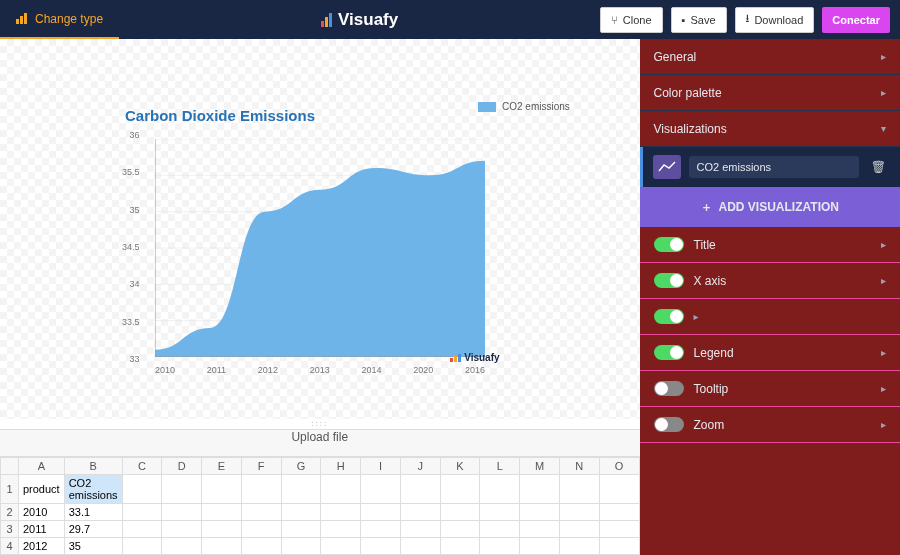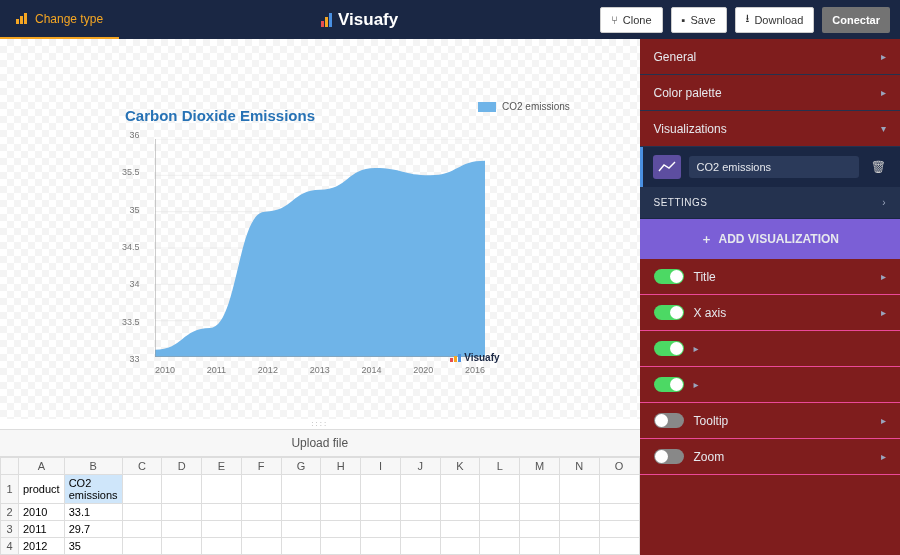--- a/index.html
+++ b/index.html
@@ -9,7 +9,7 @@
 .brand{flex:1;display:flex;align-items:center;justify-content:center;gap:6px;font-size:17px;font-weight:700}
 .top-actions{display:flex;gap:8px;padding-right:10px}
 .btn{height:26px;padding:0 10px;background:#fff;color:#333;border:1px solid #ccc;font-size:11px;display:flex;align-items:center;gap:5px;cursor:pointer;border-radius:2px}
-.btn.purple{background:#737373;color:#fff;border:none;font-weight:600}
+.btn.purple{background:#d946ef;color:#fff;border:none;font-weight:600}
 .content{display:flex;height:516px}
 .left{width:658px;display:flex;flex-direction:column}
 .chart-area{flex:1;background-image:linear-gradient(45deg,#f4f4f4 25%,transparent 25%),linear-gradient(-45deg,#f4f4f4 25%,transparent 25%),linear-gradient(45deg,transparent 75%,#f4f4f4 75%),linear-gradient(-45deg,transparent 75%,#f4f4f4 75%);background-size:14px 14px;background-position:0 0,0 7px,7px -7px,-7px 0;position:relative;padding:40px 60px 60px 100px}

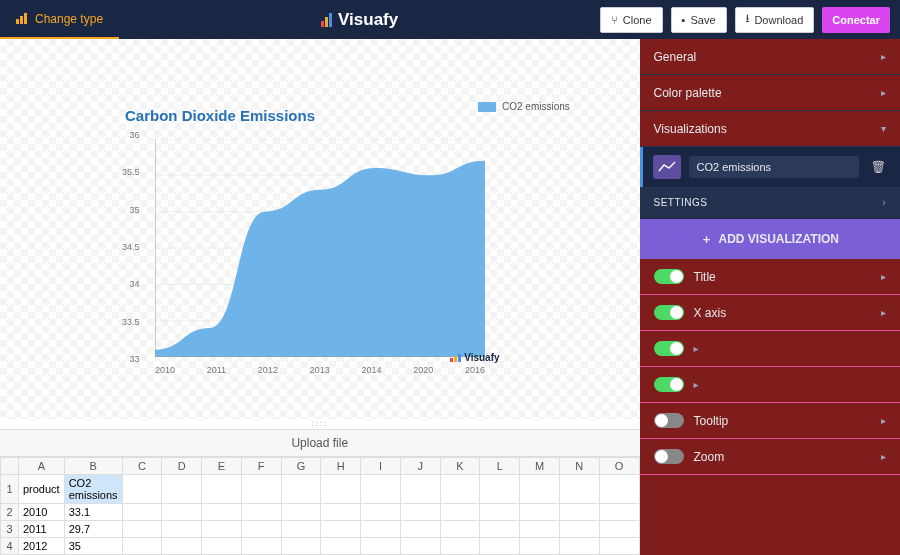--- a/index.html
+++ b/index.html
@@ -261,10 +261,6 @@
       <div class="viz-name">CO2 emissions</div>
       <div class="trash">🗑</div>
     </div>
-    <div class="settings-row">
-        <span>SETTINGS</span>
-        <span class="chev">›</span>
-      </div>
     <div class="add-viz">
         <span>＋</span>
         <span>ADD VISUALIZATION</span>

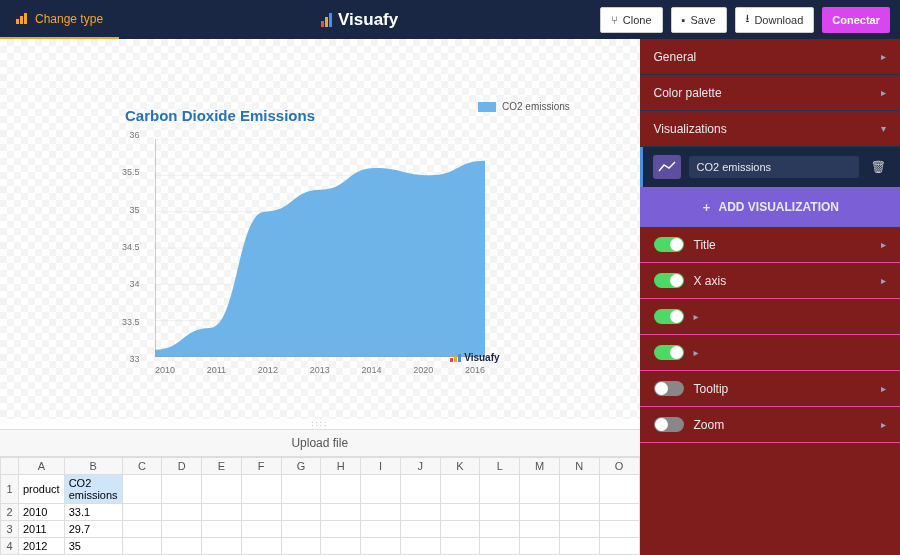--- a/index.html
+++ b/index.html
@@ -282,6 +282,7 @@
         </div>
         <div class="toggle-row">
           <div class="toggle on"></div>
+          <span class="label">Legend</span>
           <span class="chev">▸</span>
         </div>
         <div class="toggle-row">

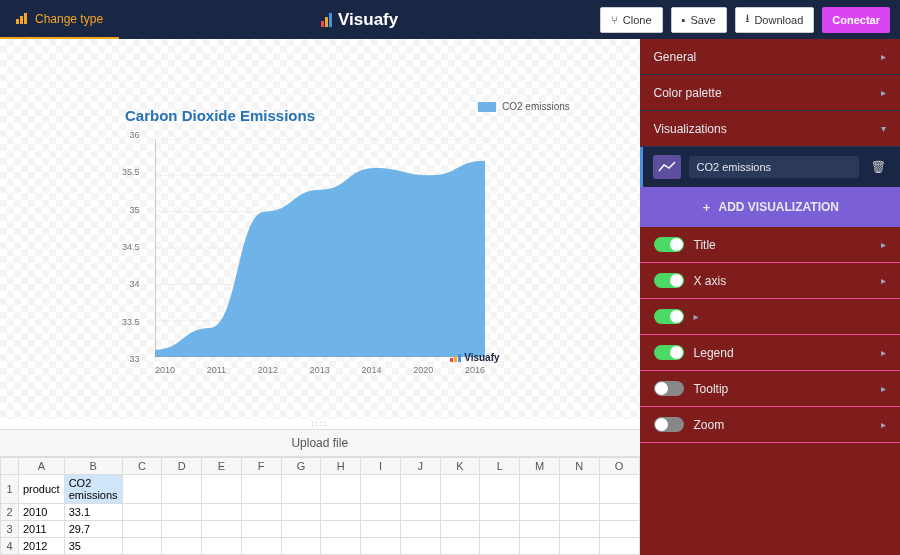--- a/index.html
+++ b/index.html
@@ -23,7 +23,7 @@
 .xlabels{position:absolute;top:326px;left:155px;width:330px;display:flex;justify-content:space-between;font-size:9px;color:#777}
 .area-path{fill:#6fb4e8}
 .divider-dots{height:10px;text-align:center;font-size:8px;color:#aaa;letter-spacing:2px;line-height:10px;cursor:row-resize}
-.upload-bar{height:28px;background:#f7f7f7;border-top:1px solid #ddd;border-bottom:1px solid #ddd;display:flex;align-items:center;justify-content:center;font-size:12px;color:#555;cursor:pointer}
+.upload-bar{height:28px;background:#f7f7f7;border-top:1px solid #ddd;border-bottom:1px solid #ddd;display:flex;justify-content:center;font-size:12px;color:#555;cursor:pointer}
 .sheet{flex:0 0 auto}
 .sheet table{border-collapse:collapse;width:100%;font-size:11px}
 .sheet th,.sheet td{border:1px solid #ddd;padding:2px 4px;height:17px;text-align:left}

